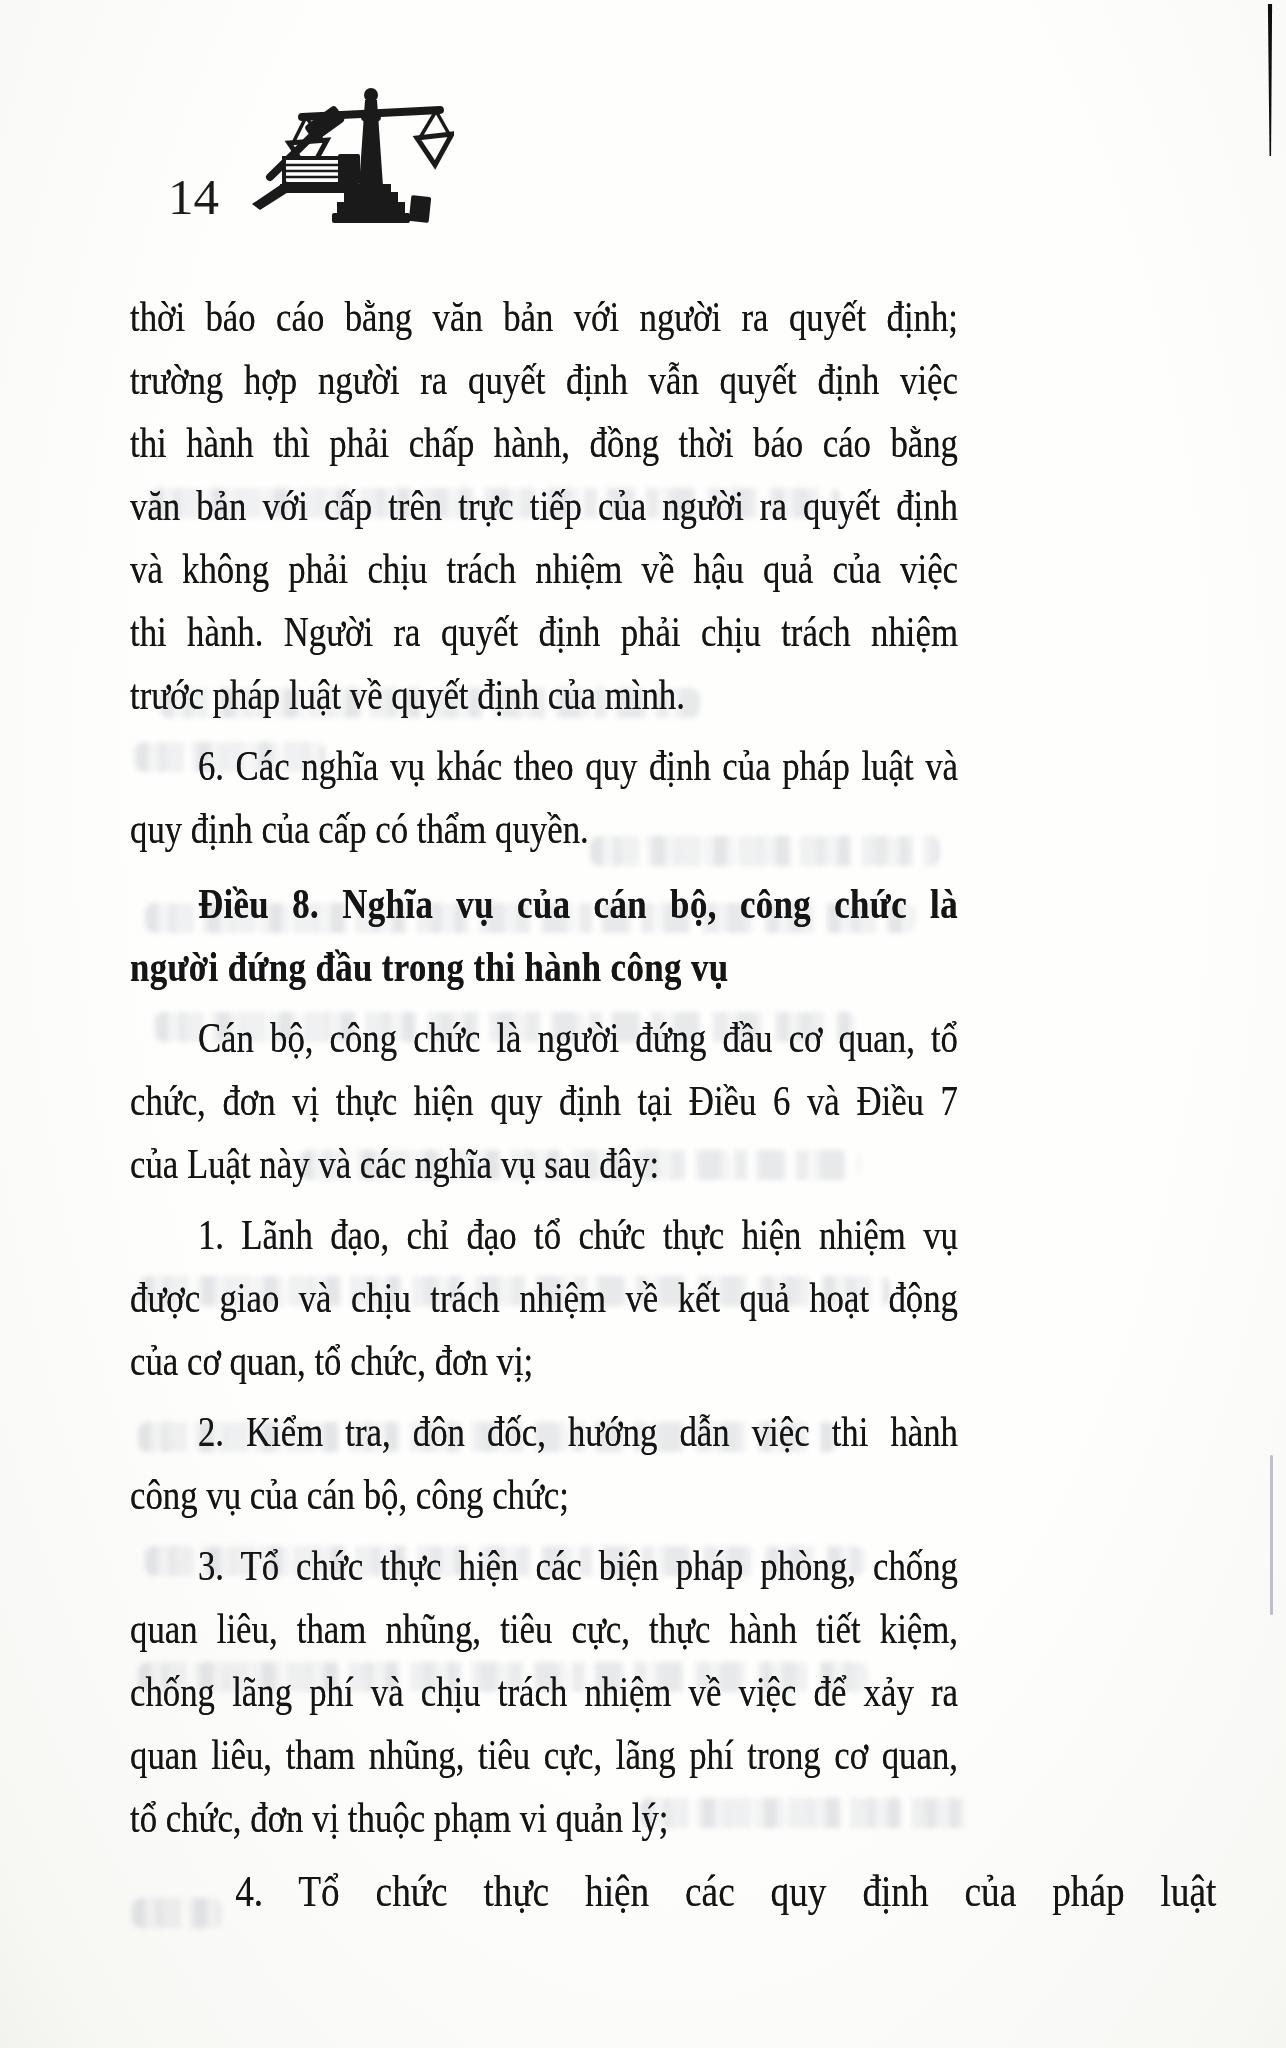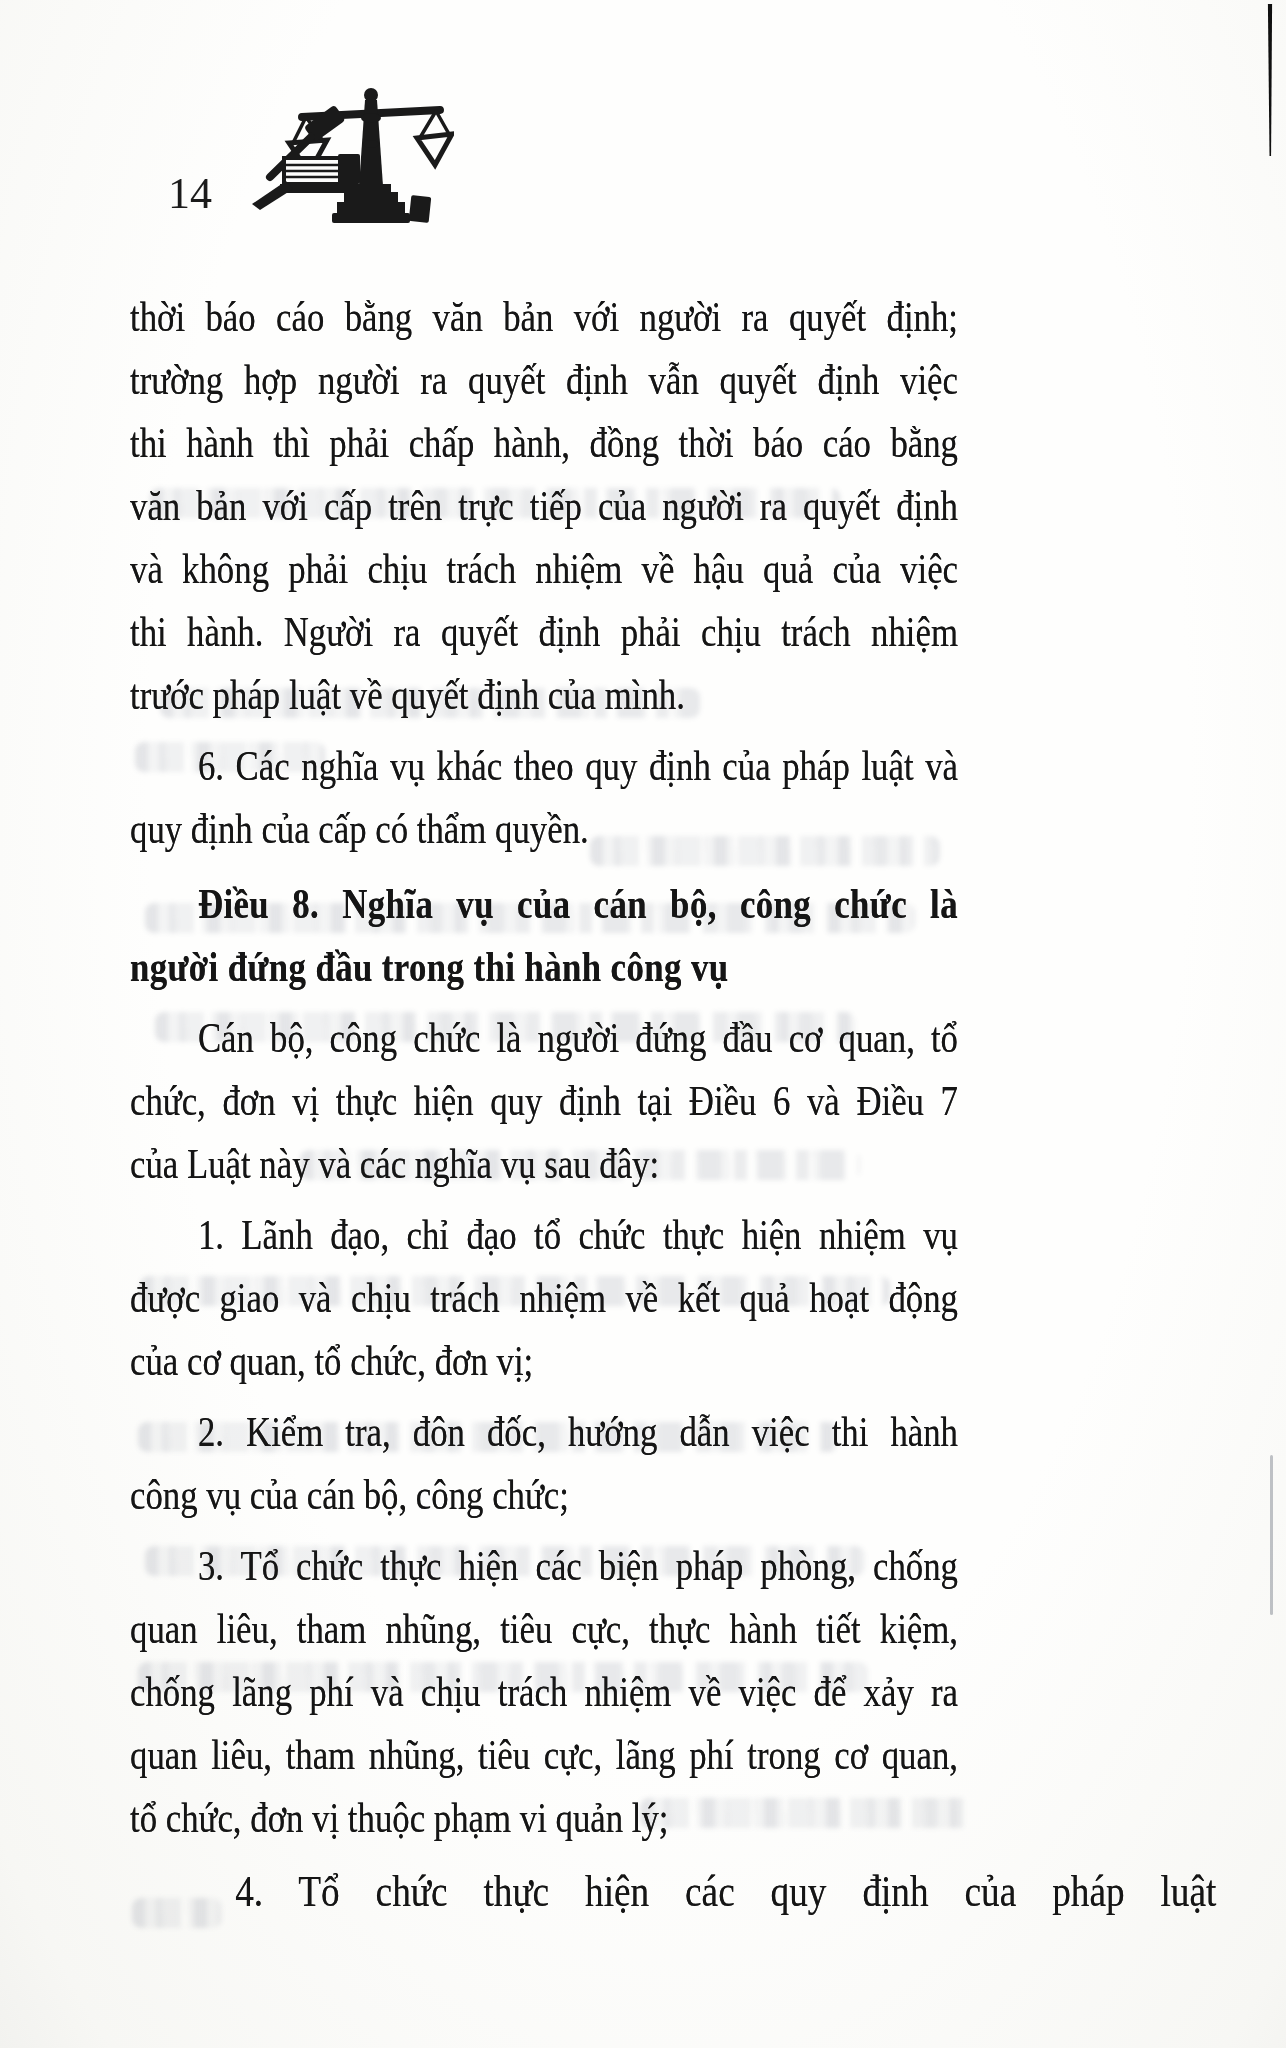--- a/index.html
+++ b/index.html
@@ -13,7 +13,7 @@
   
   .page-number {
     position:absolute; left:168px; top:172px;
-    font-size:44px; line-height:1; color:#1b1b1b;
+    font-size:51px; line-height:1; color:#1b1b1b;
   }
   .header-icon { position:absolute; left:250px; top:84px; }
   

